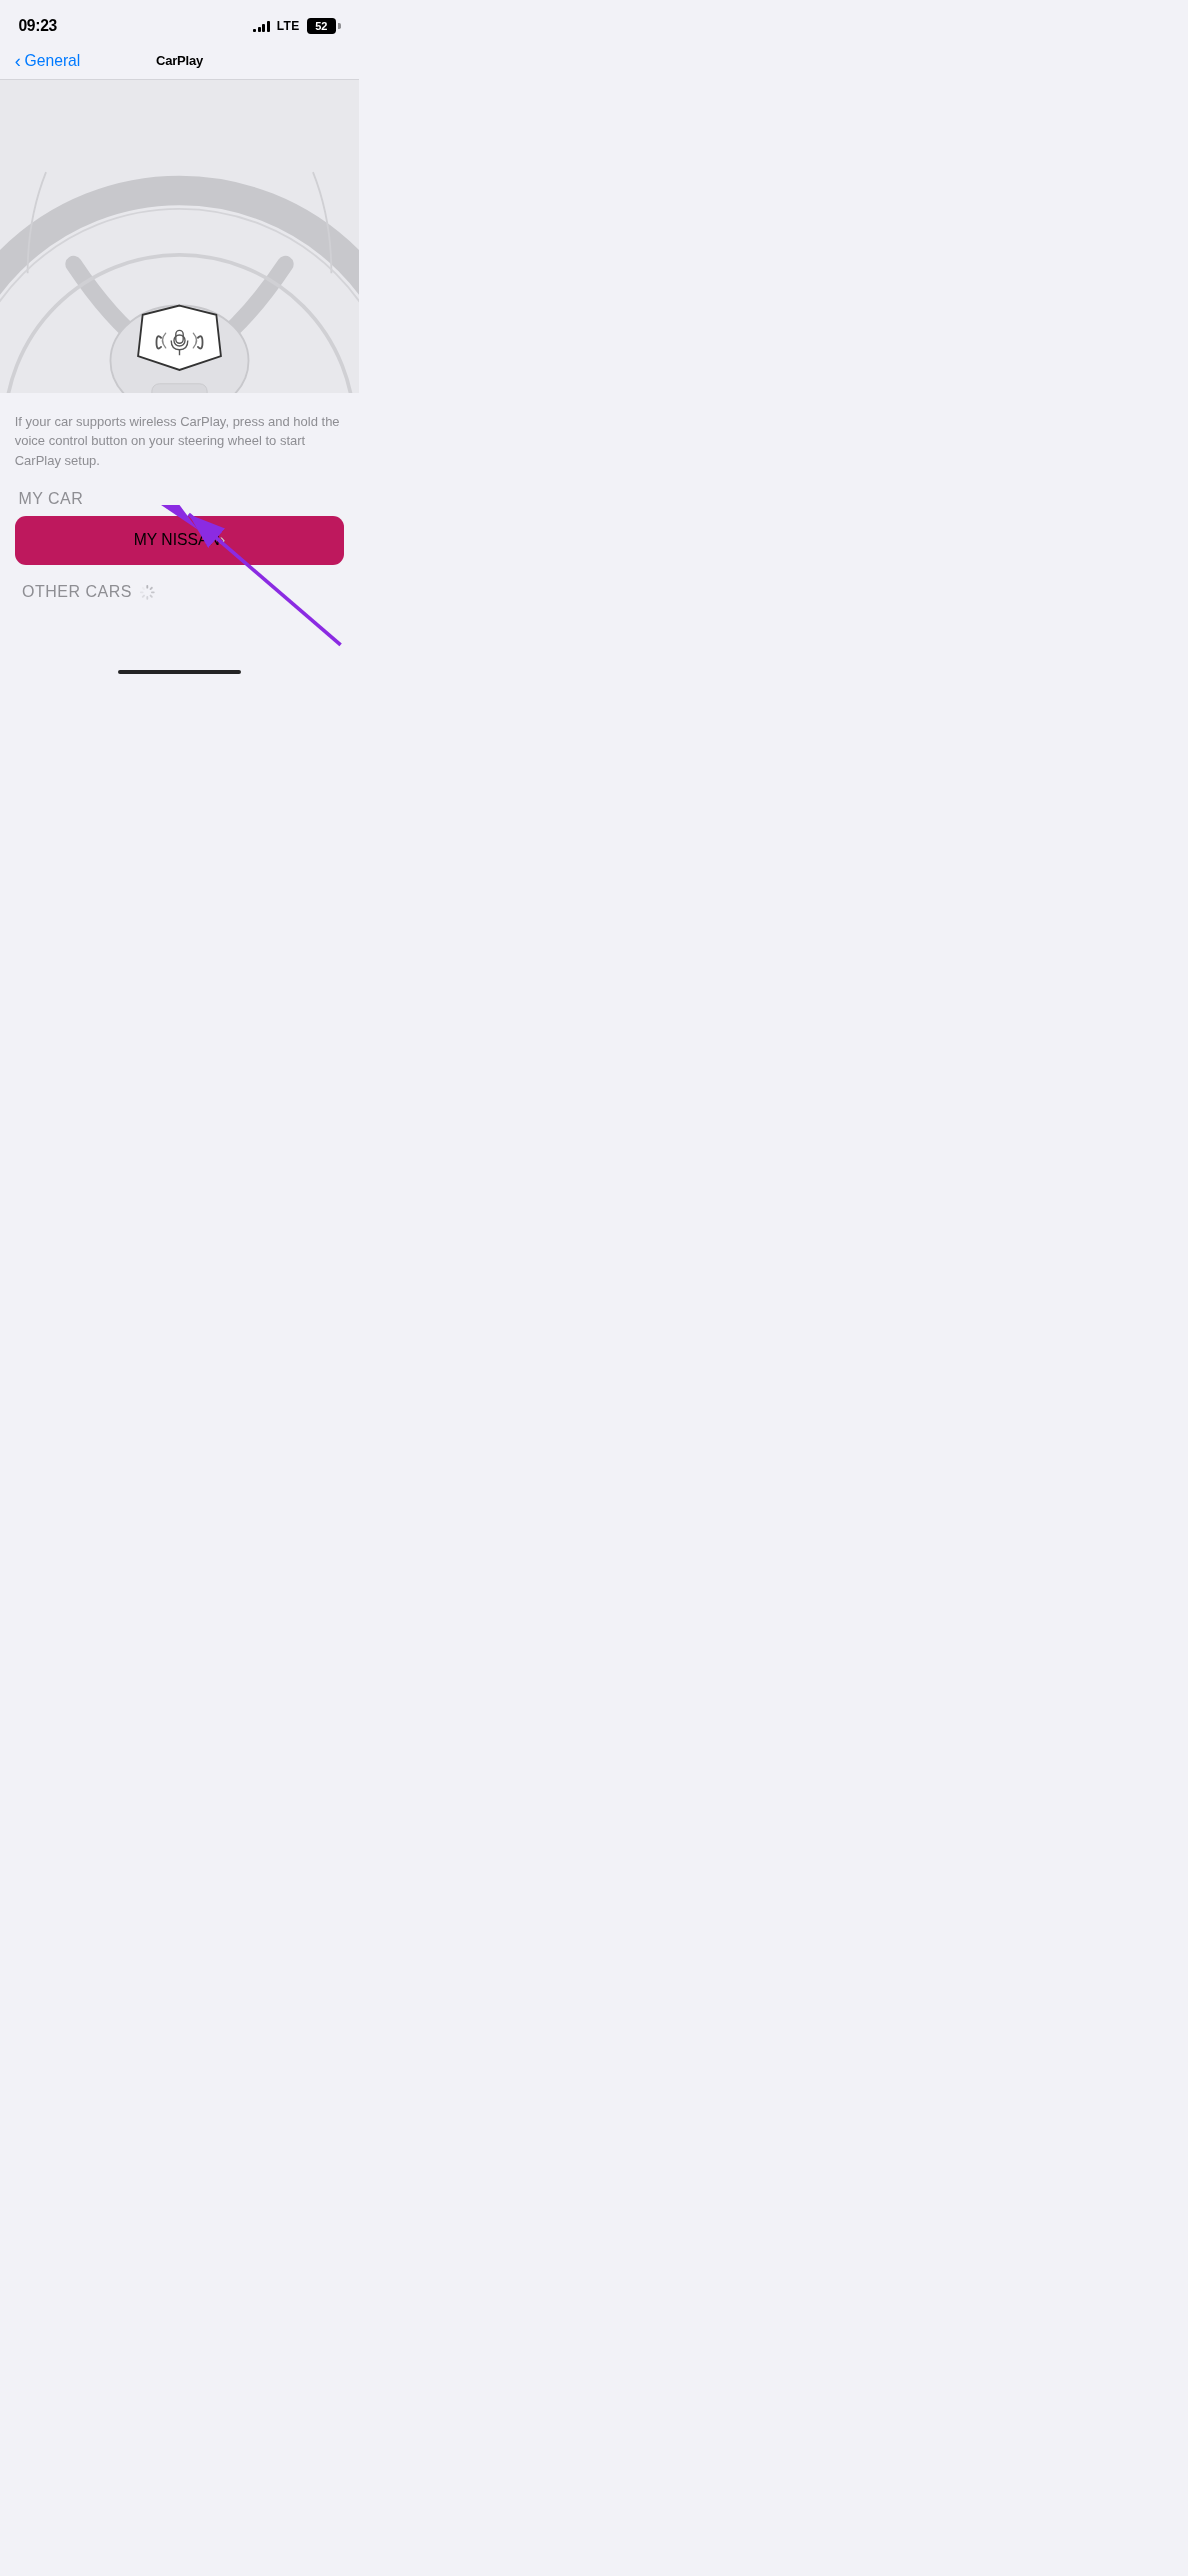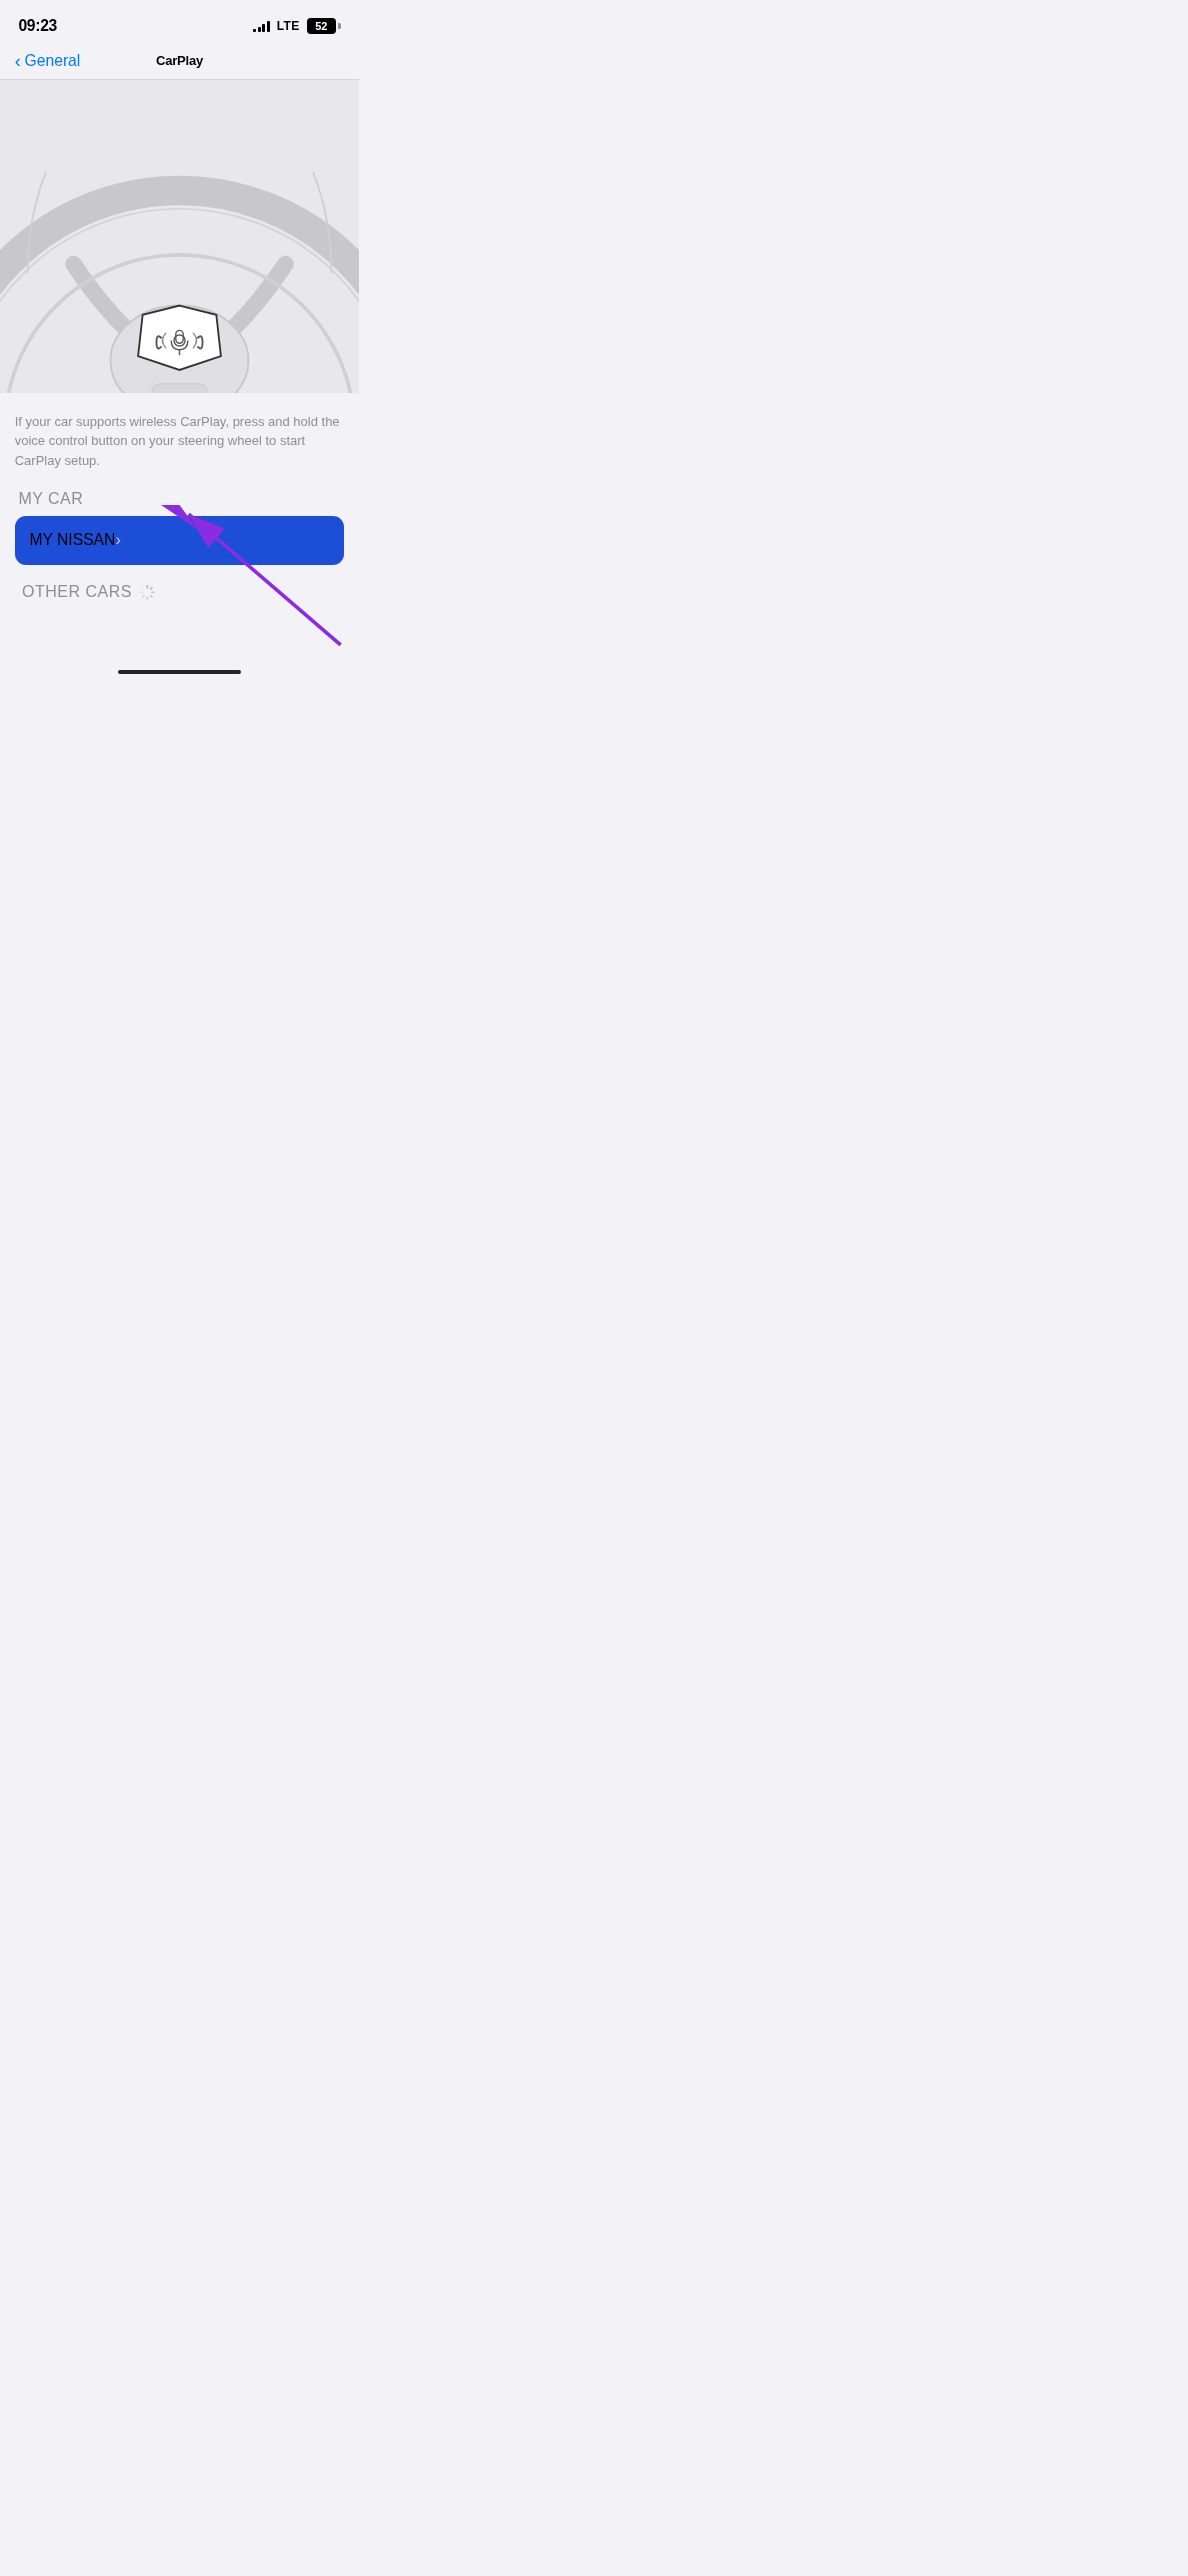--- a/index.html
+++ b/index.html
@@ -160,12 +160,12 @@
     }
 
     .list-item {
-      background: #1d4ed8;
+      background: #be185d;
       border-radius: 11px;
       padding: 14.7px 14.7px;
       display: flex;
       align-items: center;
-      justify-content: flex-start;
+      justify-content: center;
       margin-bottom: 18.4px;
       cursor: pointer;
     }

